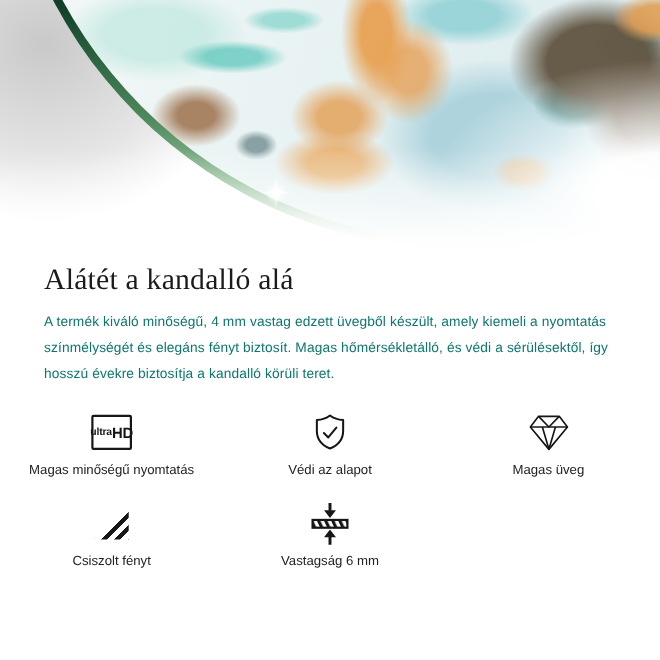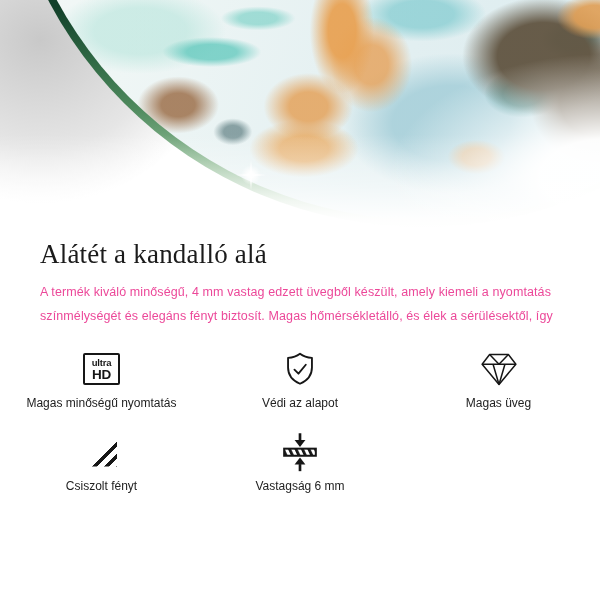--- a/index.html
+++ b/index.html
@@ -65,7 +65,7 @@
   h1 .h-line{display:block;}
   .desc{margin-top:9px;padding:0 40px;}
   .desc-line{
-    font-size:12.5px;line-height:24px;color:#ec4899;white-space:nowrap;letter-spacing:.1px;
+    font-size:12.5px;line-height:24px;color:#0f766e;white-space:nowrap;letter-spacing:.1px;
   }
 
   

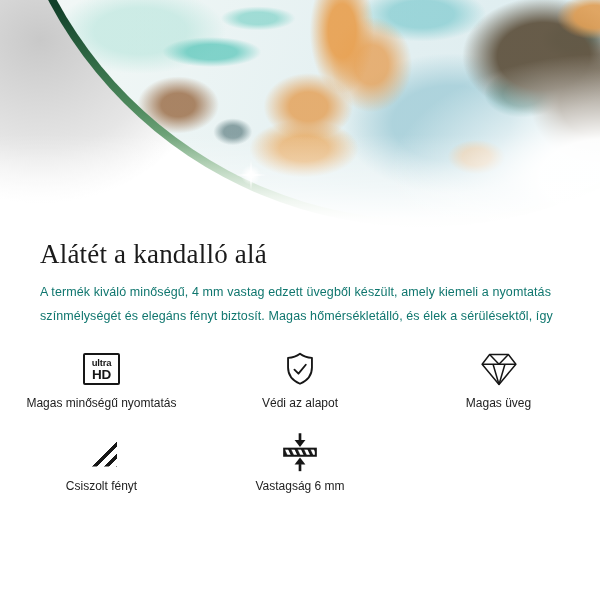--- a/index.html
+++ b/index.html
@@ -107,7 +107,7 @@
 
   <div class="desc">
     <div class="desc-line">A termék kiváló minőségű, 4 mm vastag edzett üvegből készült, amely kiemeli a nyomtatás</div>
-    <div class="desc-line">színmélységét és elegáns fényt biztosít. Magas hőmérsékletálló, és élek a sérülésektől, így</div>
+    <div class="desc-line">színmélységét és elegáns fényt biztosít. Magas hőmérsékletálló, és védi a sérülésektől, így</div>
   </div>
 
   <div class="features">

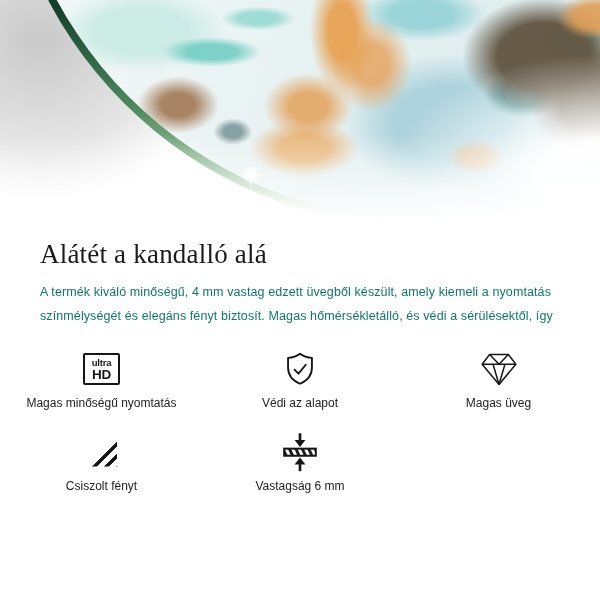--- a/index.html
+++ b/index.html
@@ -108,6 +108,7 @@
   <div class="desc">
     <div class="desc-line">A termék kiváló minőségű, 4 mm vastag edzett üvegből készült, amely kiemeli a nyomtatás</div>
     <div class="desc-line">színmélységét és elegáns fényt biztosít. Magas hőmérsékletálló, és védi a sérülésektől, így</div>
+    <div class="desc-line">hosszú évekre biztosítja a kandalló körüli teret.</div>
   </div>
 
   <div class="features">

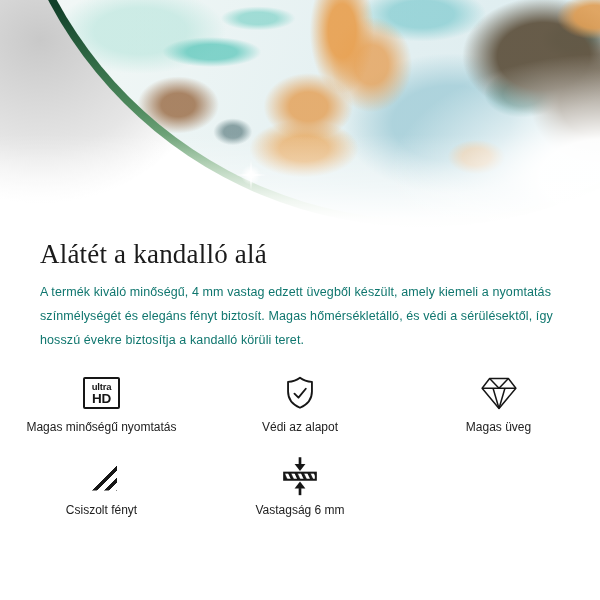--- a/index.html
+++ b/index.html
@@ -76,7 +76,7 @@
 
   .uhd{
     width:33px;height:28px;border:2.6px solid #161616;border-radius:2px;
-    display:flex;flex-direction:column;align-items:center;justify-content:center;color:#161616;
+    display:flex;flex-direction:row;align-items:center;justify-content:center;color:#161616;
   }
   .uhd-top{font-size:9.5px;line-height:10px;font-weight:700;letter-spacing:-.2px;}
   .uhd-bottom{font-size:13.5px;line-height:13px;font-weight:700;letter-spacing:-.2px;text-align:right;}

